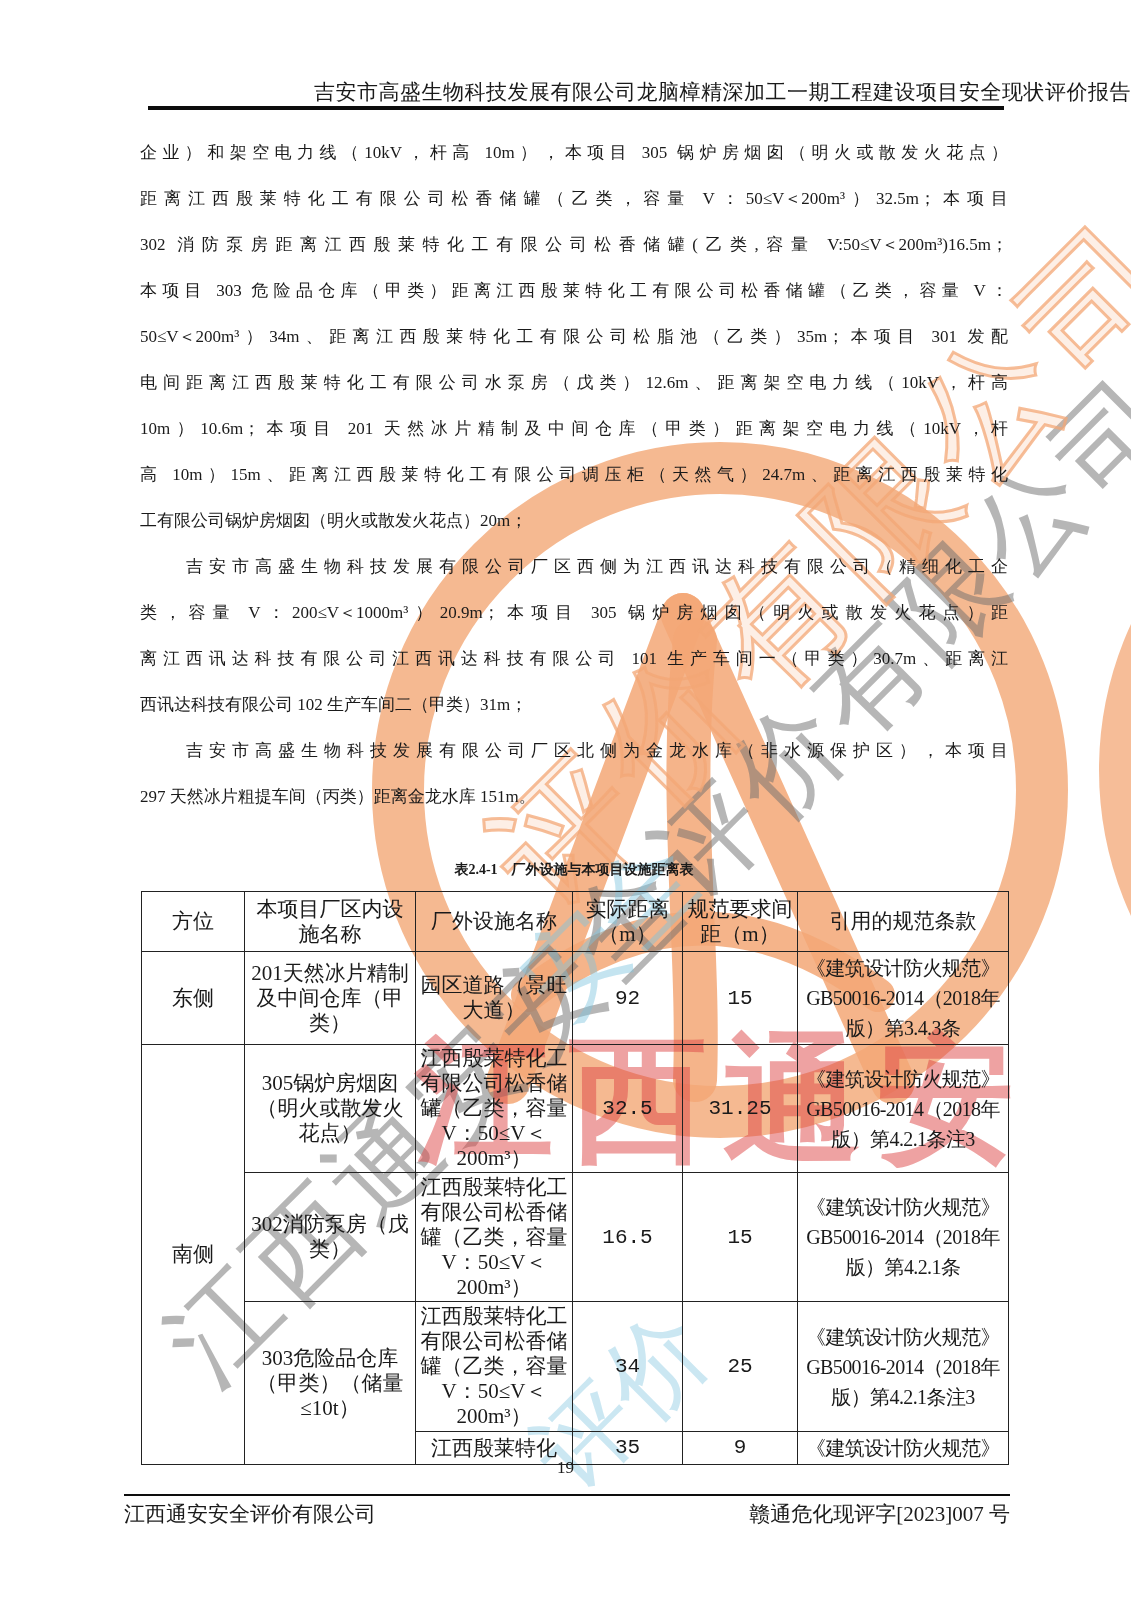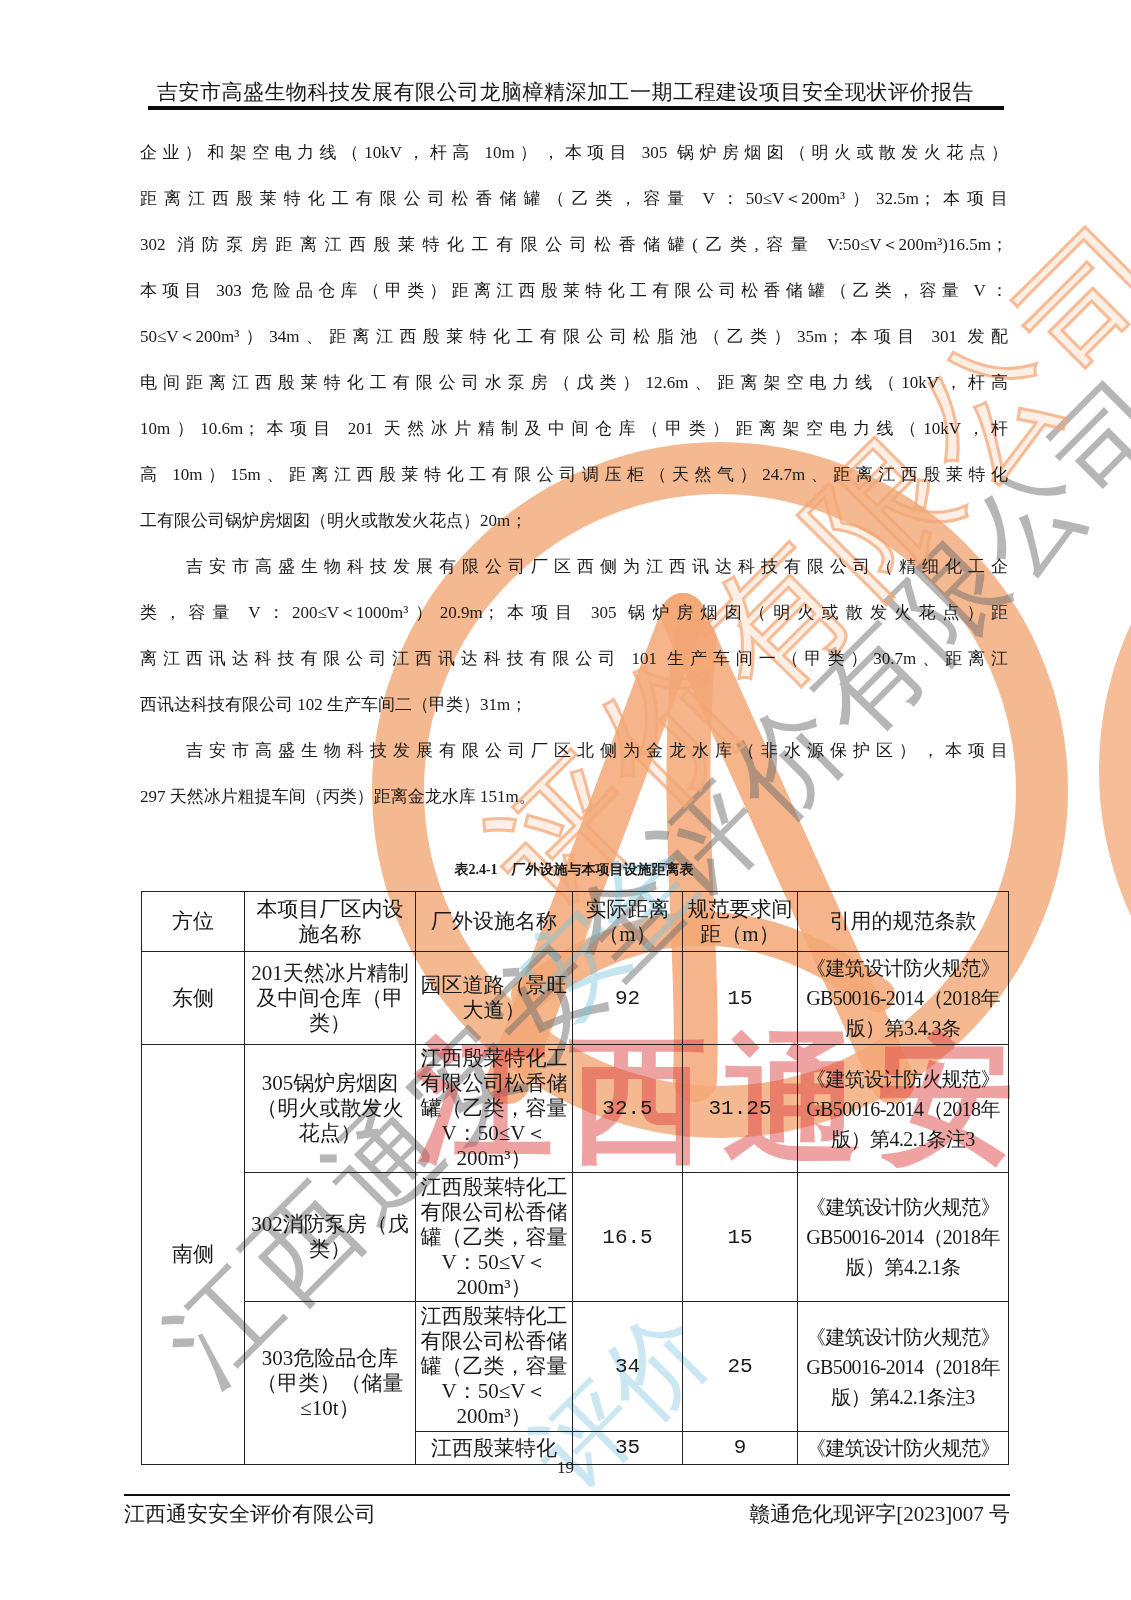--- a/index.html
+++ b/index.html
@@ -27,7 +27,7 @@
   }
   
   .content{position:absolute; inset:0; z-index:1;}
-  .hdr-title{position:absolute; top:78px; left:0; width:100%; text-align:center; font-size:21px; letter-spacing:0.5px;}
+  .hdr-title{position:absolute; top:78px; left:0; width:100%; text-align:right; font-size:21px; letter-spacing:0.5px;}
   .hdr-rule{position:absolute; top:106px; left:148px; width:856px; border-top:4px solid #0d0d0d;}
   .body-text{position:absolute; top:130px; left:140px; width:868px;}
   .bline{height:46px; line-height:46px; font-size:17px; text-align:justify; text-align-last:justify;}

